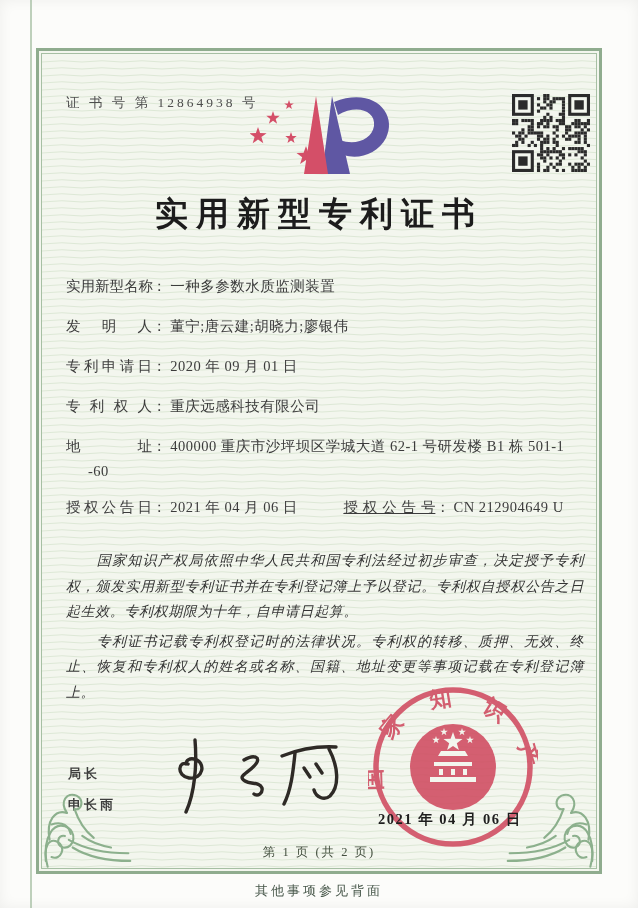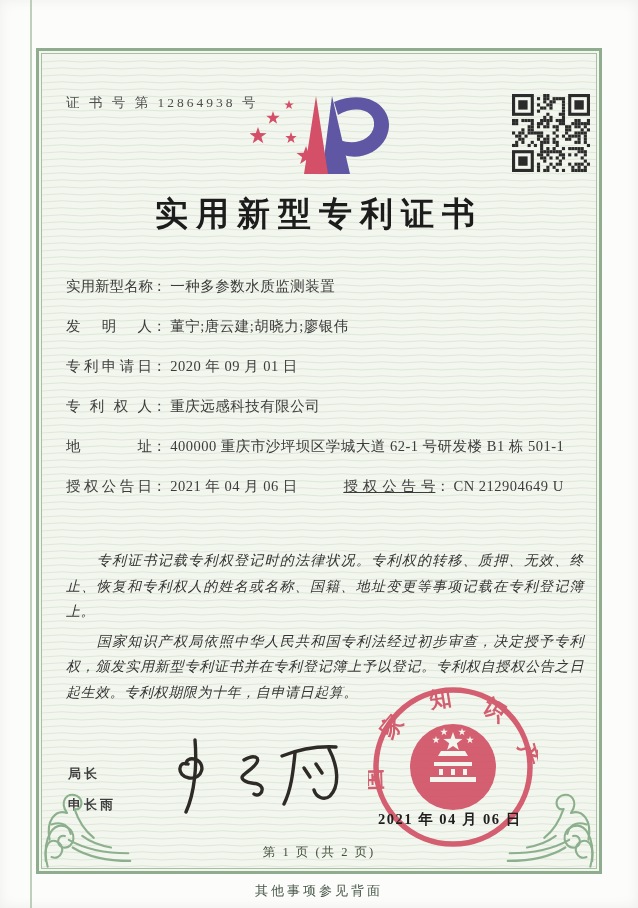--- a/index.html
+++ b/index.html
@@ -312,6 +312,7 @@
             <span class="flabel">地址</span><span>：</span>
             <span class="fvalue">400000 重庆市沙坪坝区学城大道 62-1 号研发楼 B1 栋 501-1</span>
           </div>
+          <div class="addr-line2">-60</div>
           <div class="field-row">
             <span>
               <span class="flabel">授权公告日</span><span>：</span>

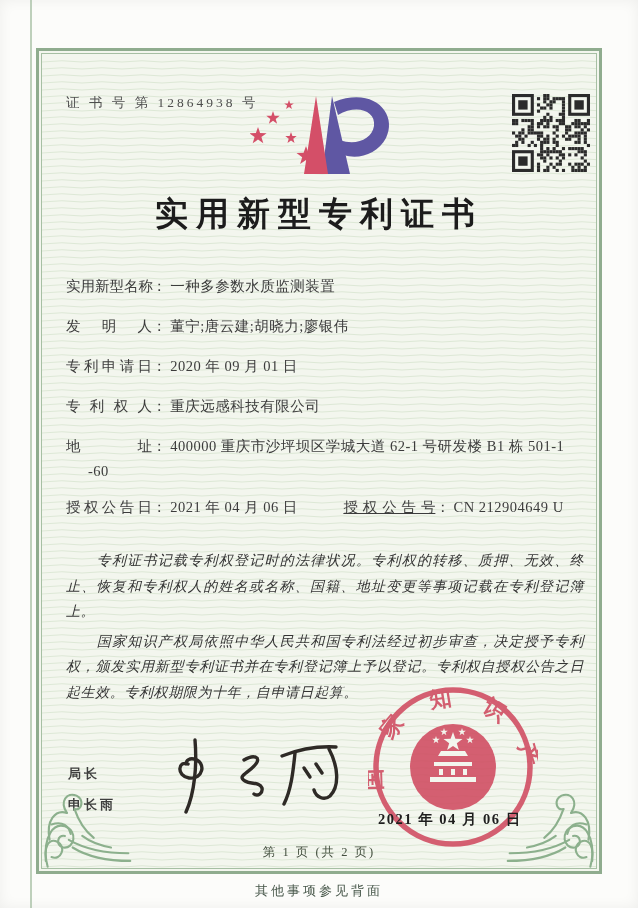--- a/index.html
+++ b/index.html
@@ -326,8 +326,8 @@
         </div>
 
         <div class="paras">
+          <p>国家知识产权局依照中华人民共和国专利法经过初步审查，决定授予专利权，颁发实用新型专利证书并在专利登记簿上予以登记。专利权自授权公告之日起生效。专利权期限为十年，自申请日起算。</p>
           <p>专利证书记载专利权登记时的法律状况。专利权的转移、质押、无效、终止、恢复和专利权人的姓名或名称、国籍、地址变更等事项记载在专利登记簿上。</p>
-          <p>国家知识产权局依照中华人民共和国专利法经过初步审查，决定授予专利权，颁发实用新型专利证书并在专利登记簿上予以登记。专利权自授权公告之日起生效。专利权期限为十年，自申请日起算。</p>
         </div>
 
         <div class="officer">

